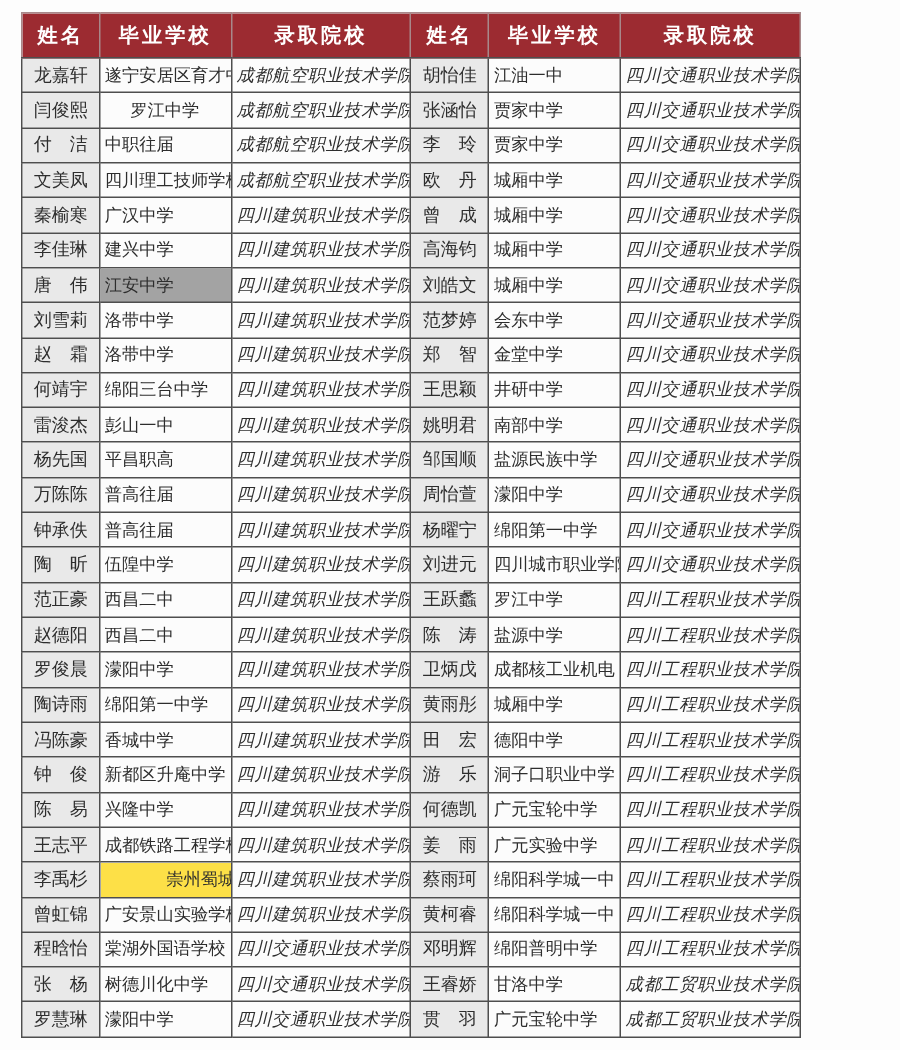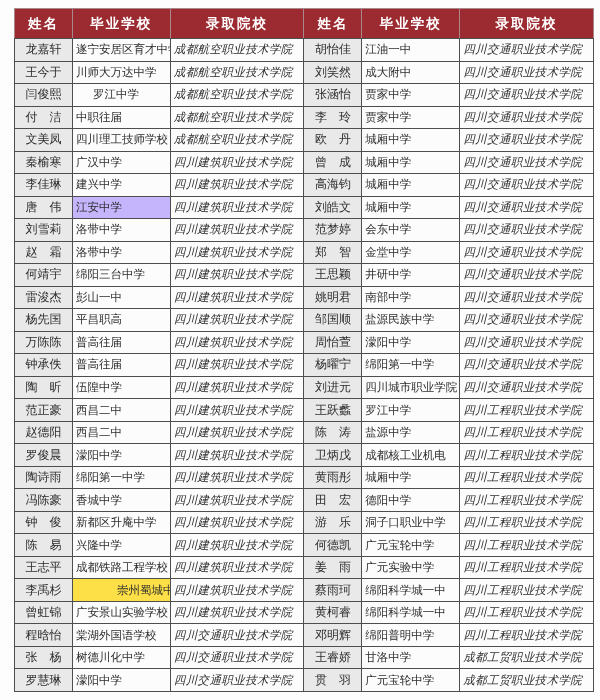--- a/index.html
+++ b/index.html
@@ -15,7 +15,7 @@
     position: absolute;
     left: 14px;
     top: 8px;
-    width: 580px;
+    width: 520px;
     height: 684px;
   }
   table.roster {

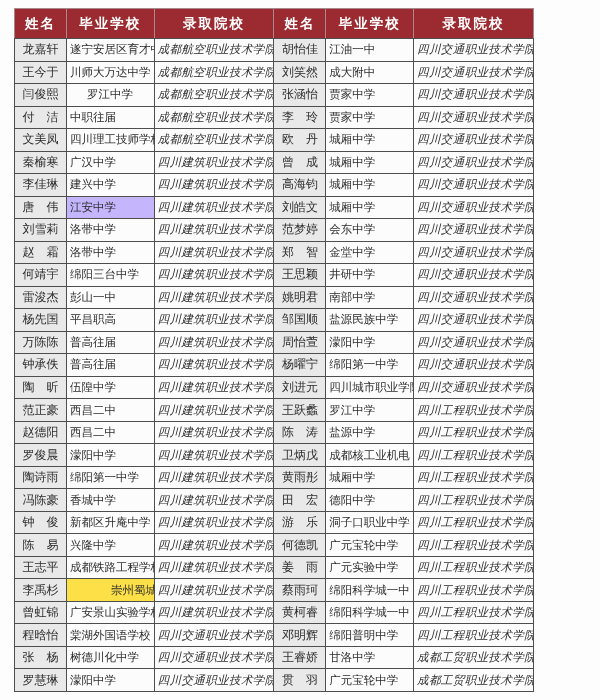--- a/index.html
+++ b/index.html
@@ -87,14 +87,6 @@
           <td class="college" style="background: rgb(252, 252, 252);">四川交通职业技术学院</td>
         </tr>
         <tr>
-          <td class="name" style="background: rgb(233, 233, 233);">王今于</td>
-          <td class="school" style="background: rgb(252, 252, 252);">川师大万达中学</td>
-          <td class="college" style="background: rgb(252, 252, 252);">成都航空职业技术学院</td>
-          <td class="name" style="background: rgb(233, 233, 233);">刘笑然</td>
-          <td class="school" style="background: rgb(252, 252, 252);">成大附中</td>
-          <td class="college" style="background: rgb(252, 252, 252);">四川交通职业技术学院</td>
-        </tr>
-        <tr>
           <td class="name" style="background: rgb(233, 233, 233);">闫俊熙</td>
           <td class="school" style="background: rgb(252, 252, 252); padding-left: 20px;">罗江中学</td>
           <td class="college" style="background: rgb(252, 252, 252);">成都航空职业技术学院</td>

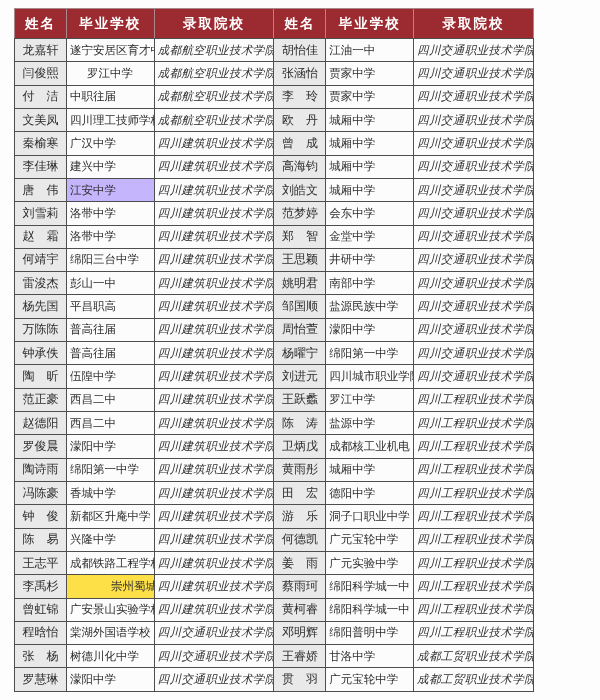--- a/index.html
+++ b/index.html
@@ -128,7 +128,7 @@
         </tr>
         <tr>
           <td class="name" style="background: rgb(233, 233, 233);">唐　伟</td>
-          <td class="school" style="background: #c4b5fd;">江安中学</td>
+          <td class="school" style="background: #a3a3a3;">江安中学</td>
           <td class="college" style="background: rgb(252, 252, 252);">四川建筑职业技术学院</td>
           <td class="name" style="background: rgb(233, 233, 233);">刘皓文</td>
           <td class="school" style="background: rgb(252, 252, 252);">城厢中学</td>

